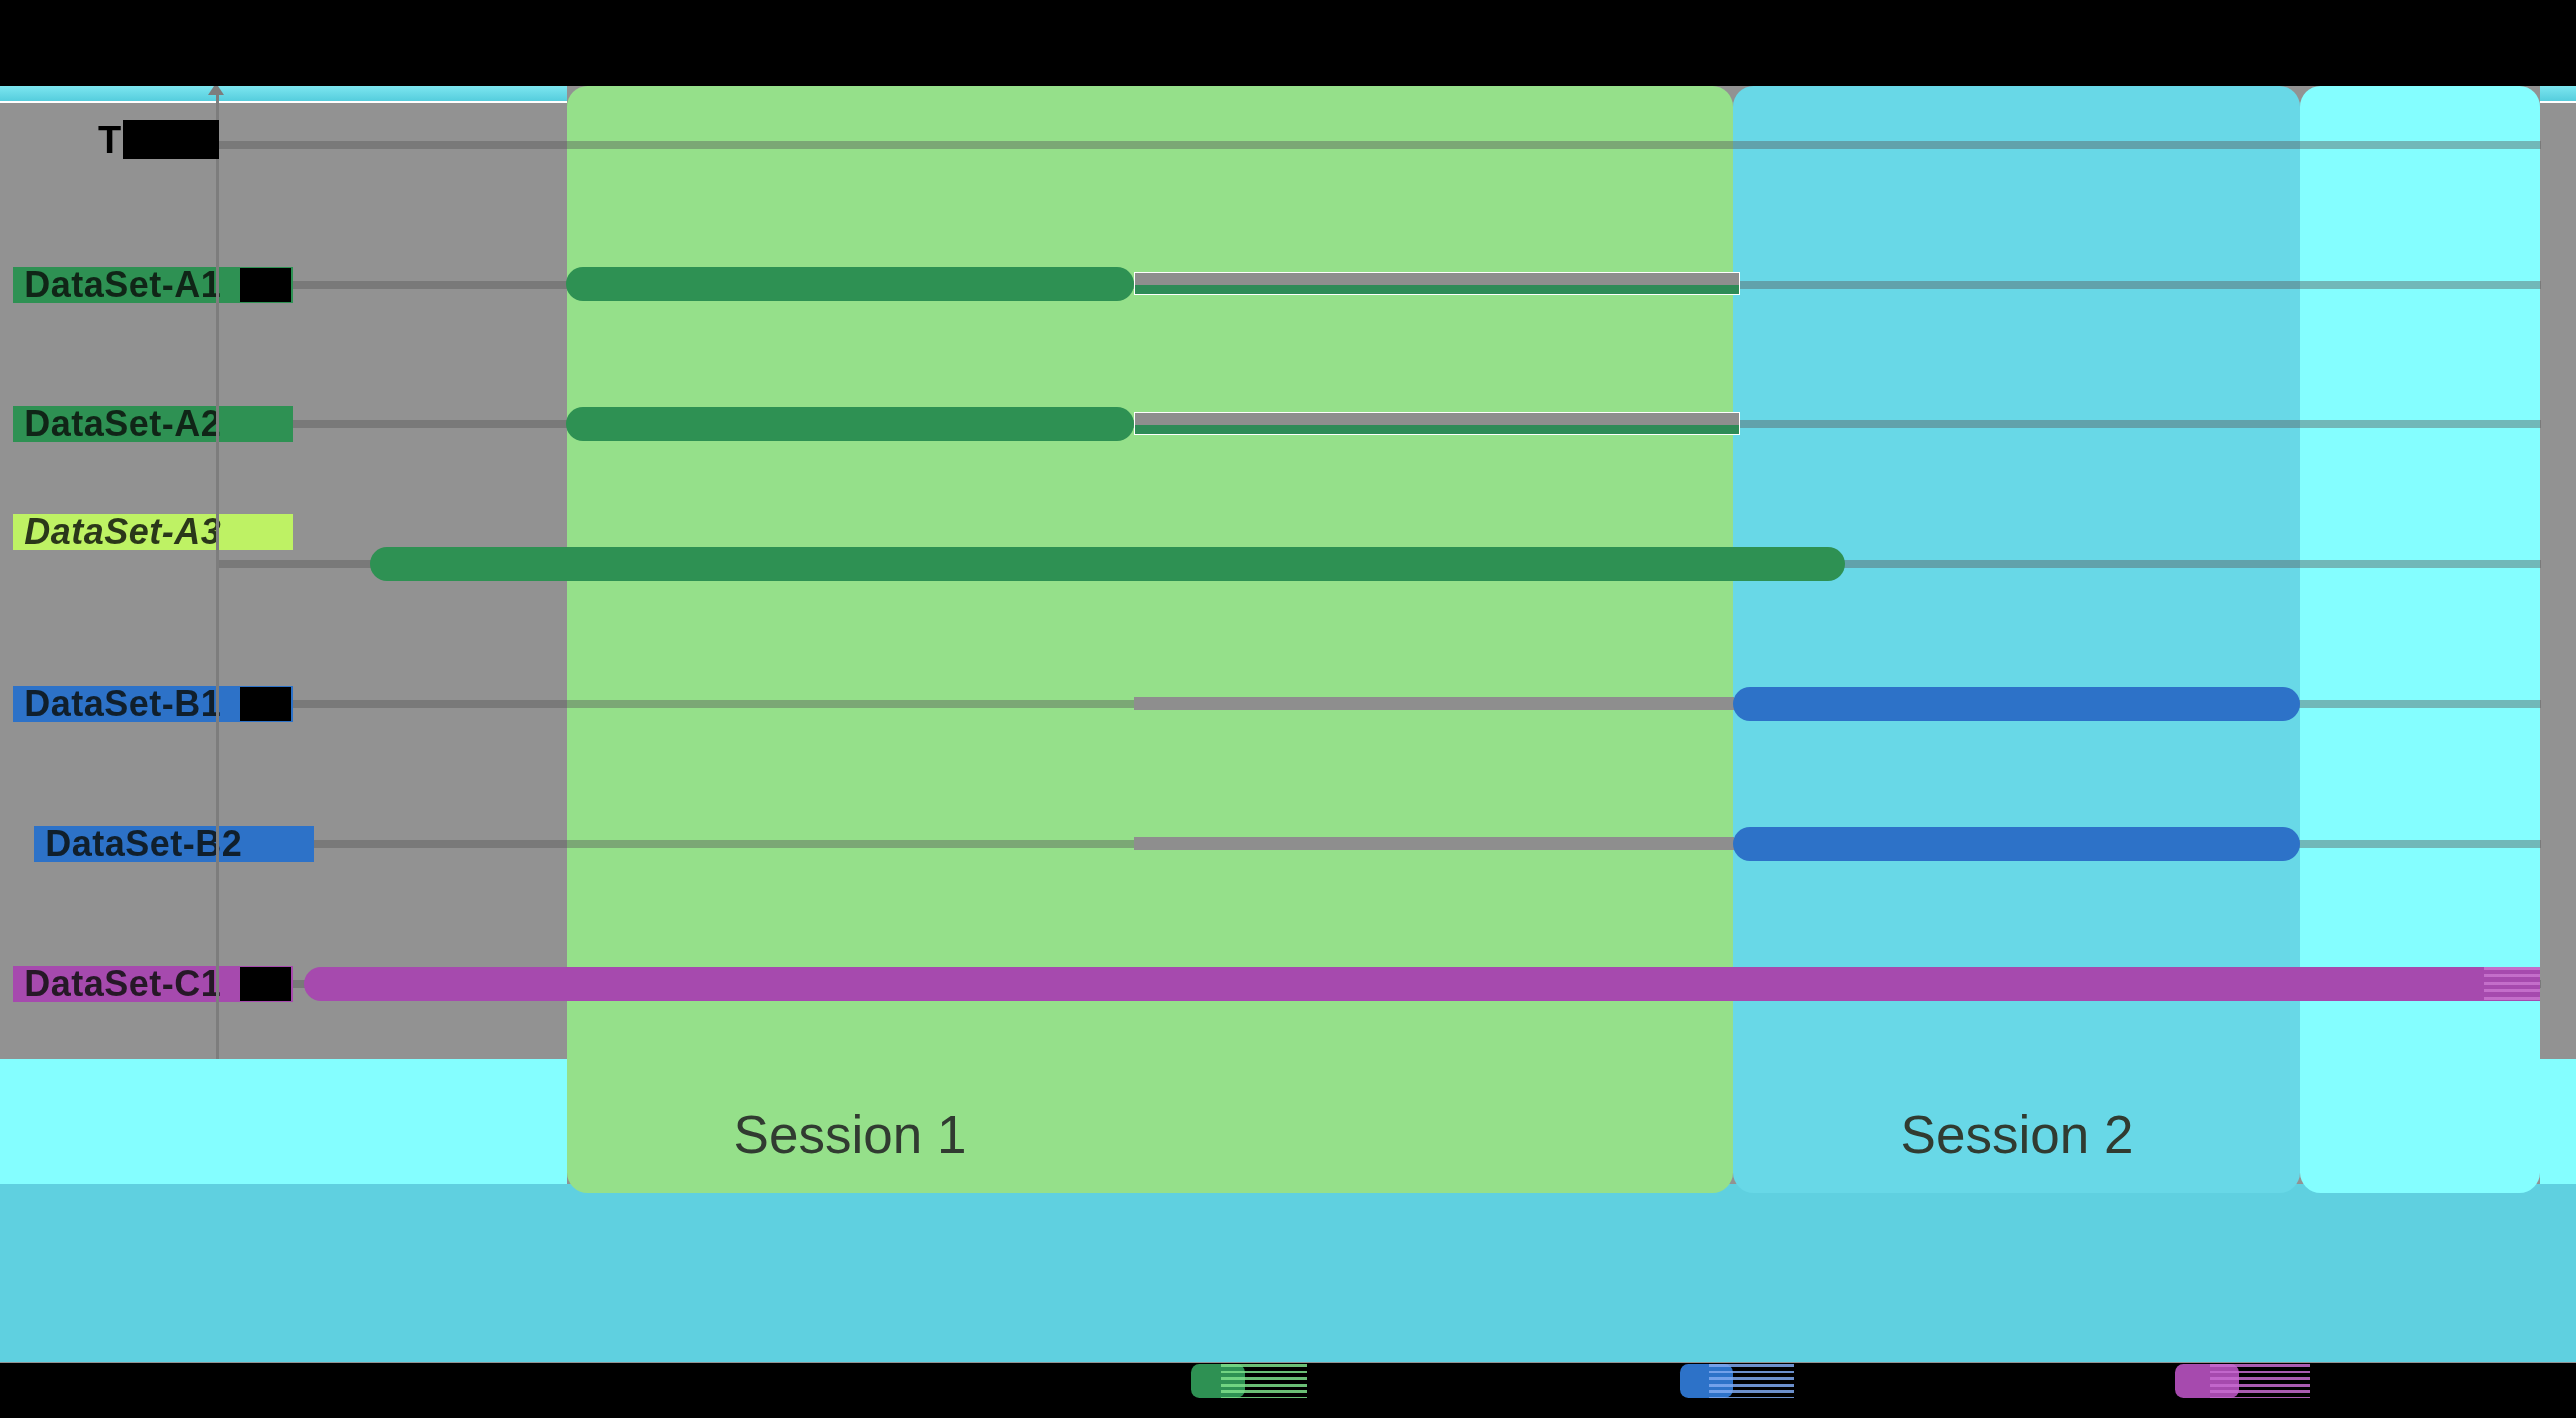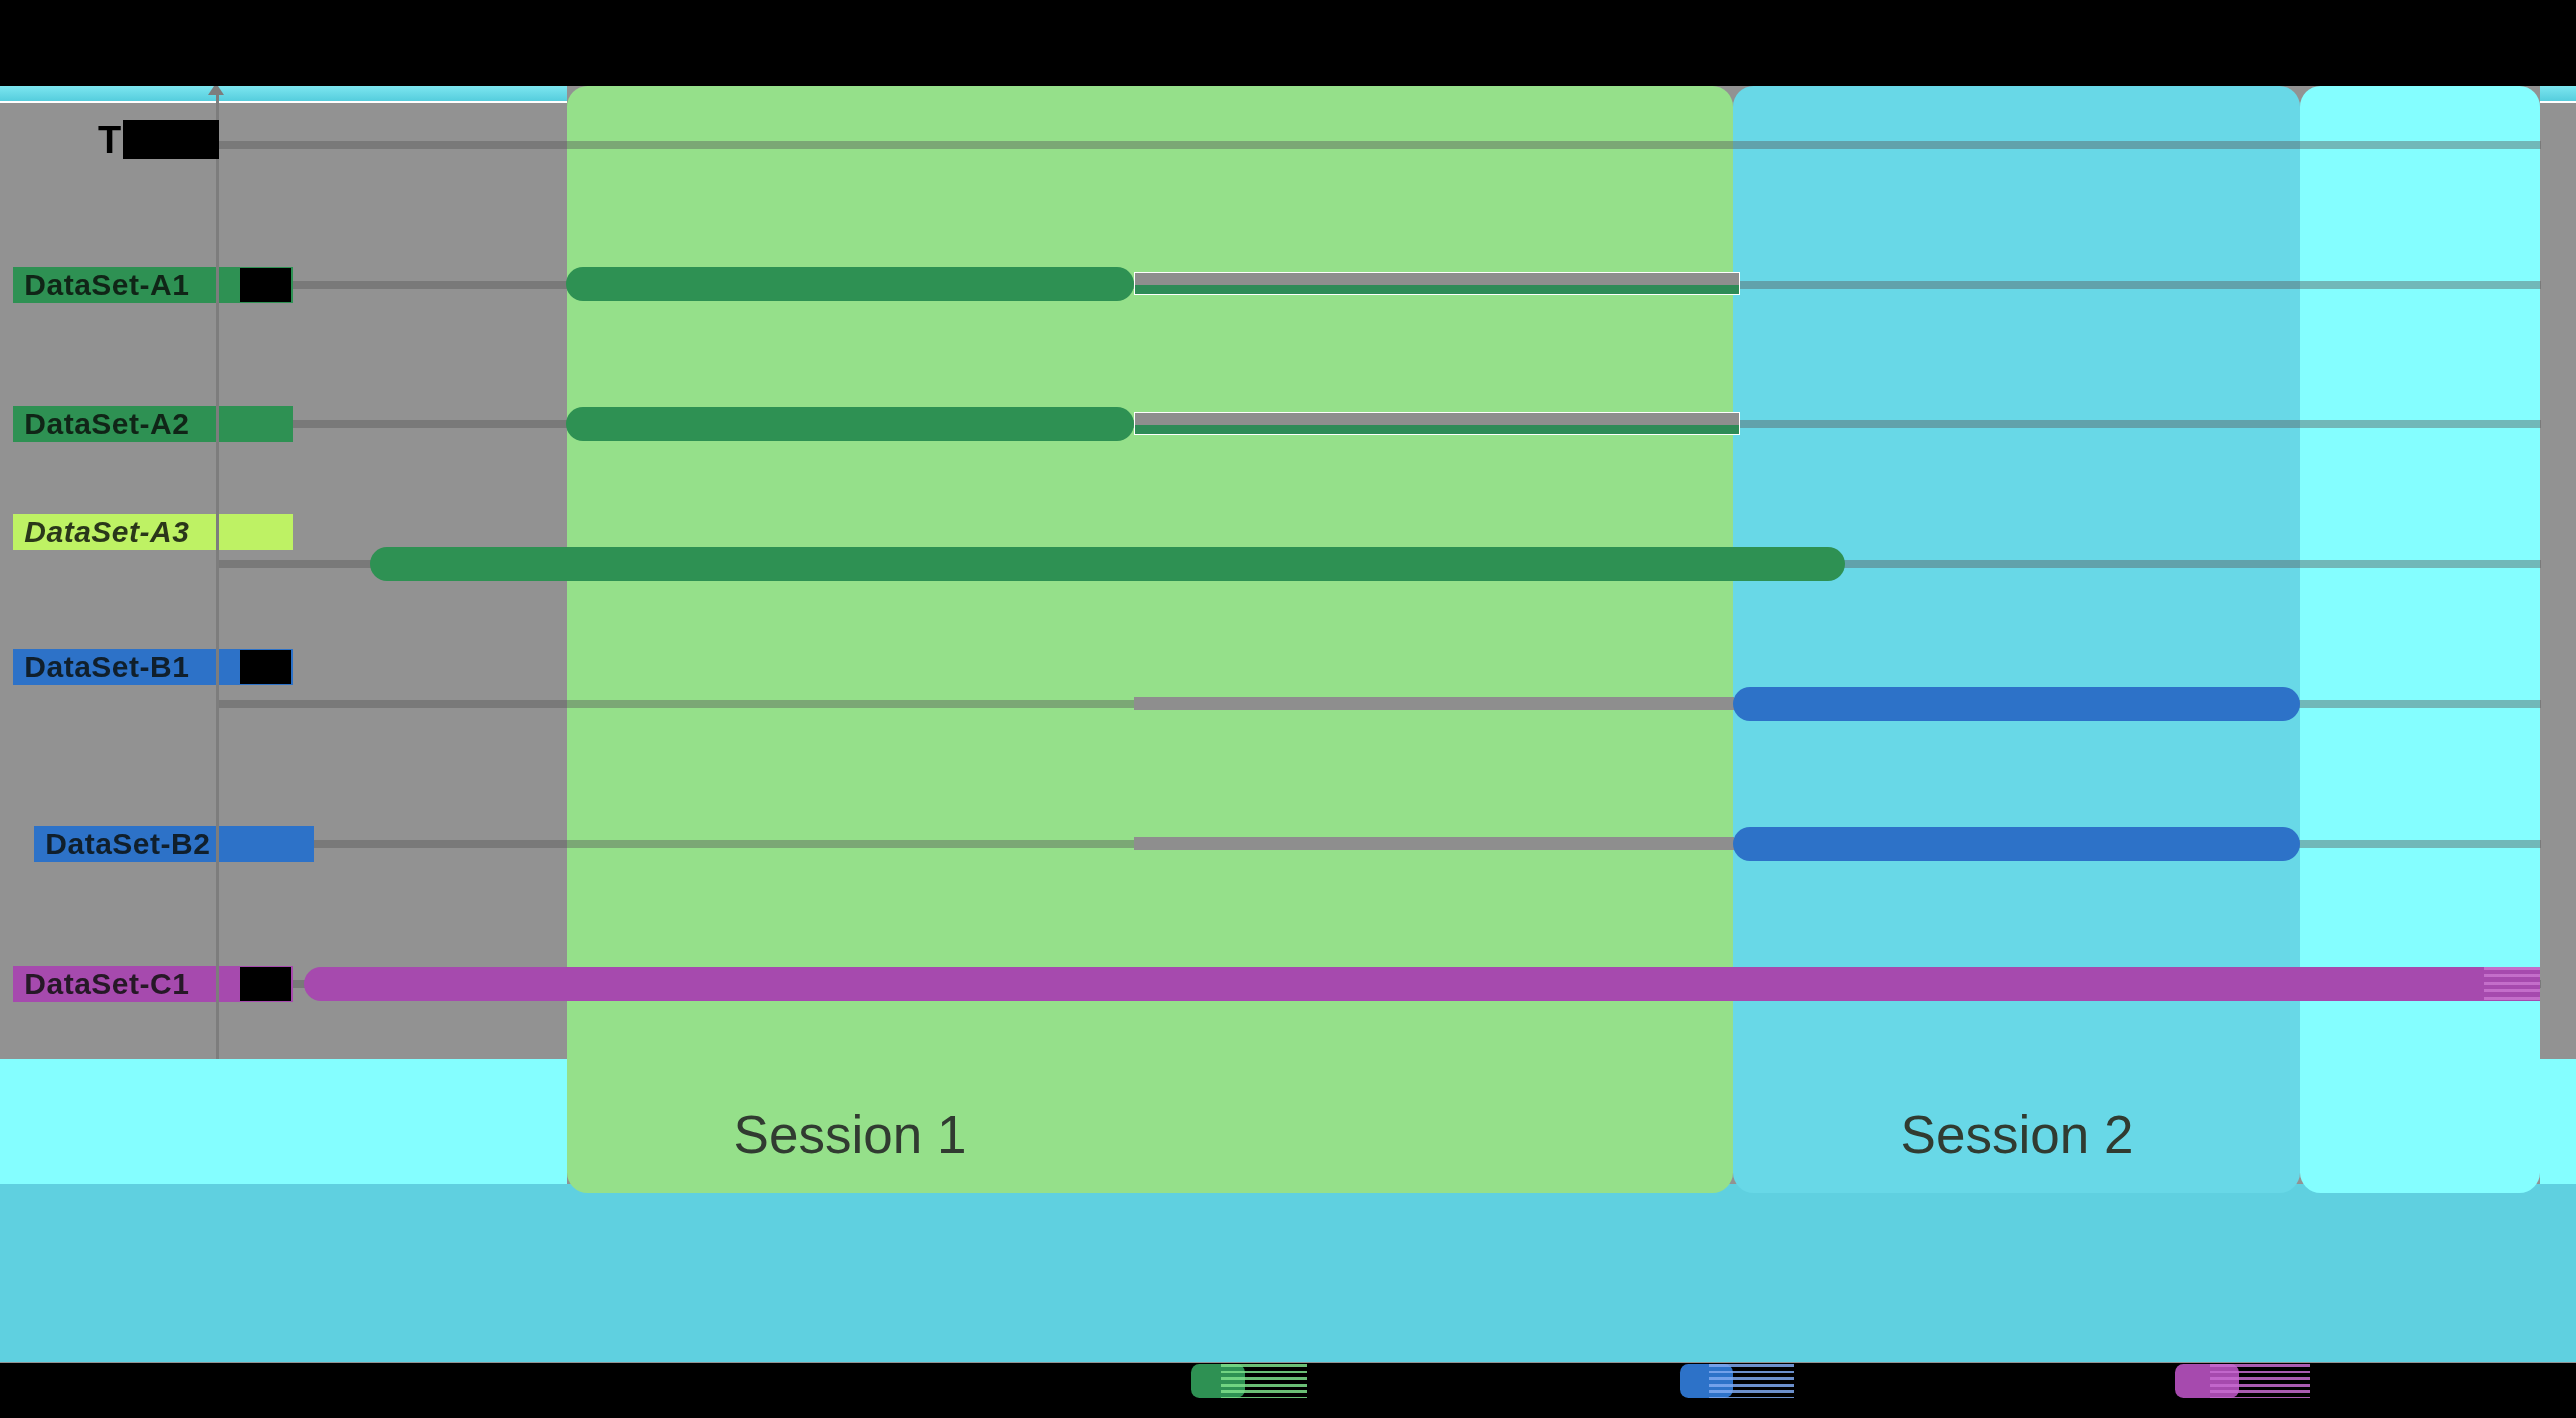--- a/index.html
+++ b/index.html
@@ -31,7 +31,7 @@
   .task-bar{height:34px;border-radius:17px;}
   .task-bar.flat-right{border-top-right-radius:0;border-bottom-right-radius:0;}
   .task-label{left:13px;width:280px;height:36px;display:flex;align-items:center;
-      padding-left:11.3px;box-sizing:border-box;font-size:30px;font-weight:bold;
+      padding-left:11.3px;box-sizing:border-box;font-size:36px;font-weight:bold;
       letter-spacing:0.5px;color:rgba(10,14,10,0.82);white-space:nowrap;overflow:hidden;}
   .label-chip{width:51px;height:34px;background:#000;}
   

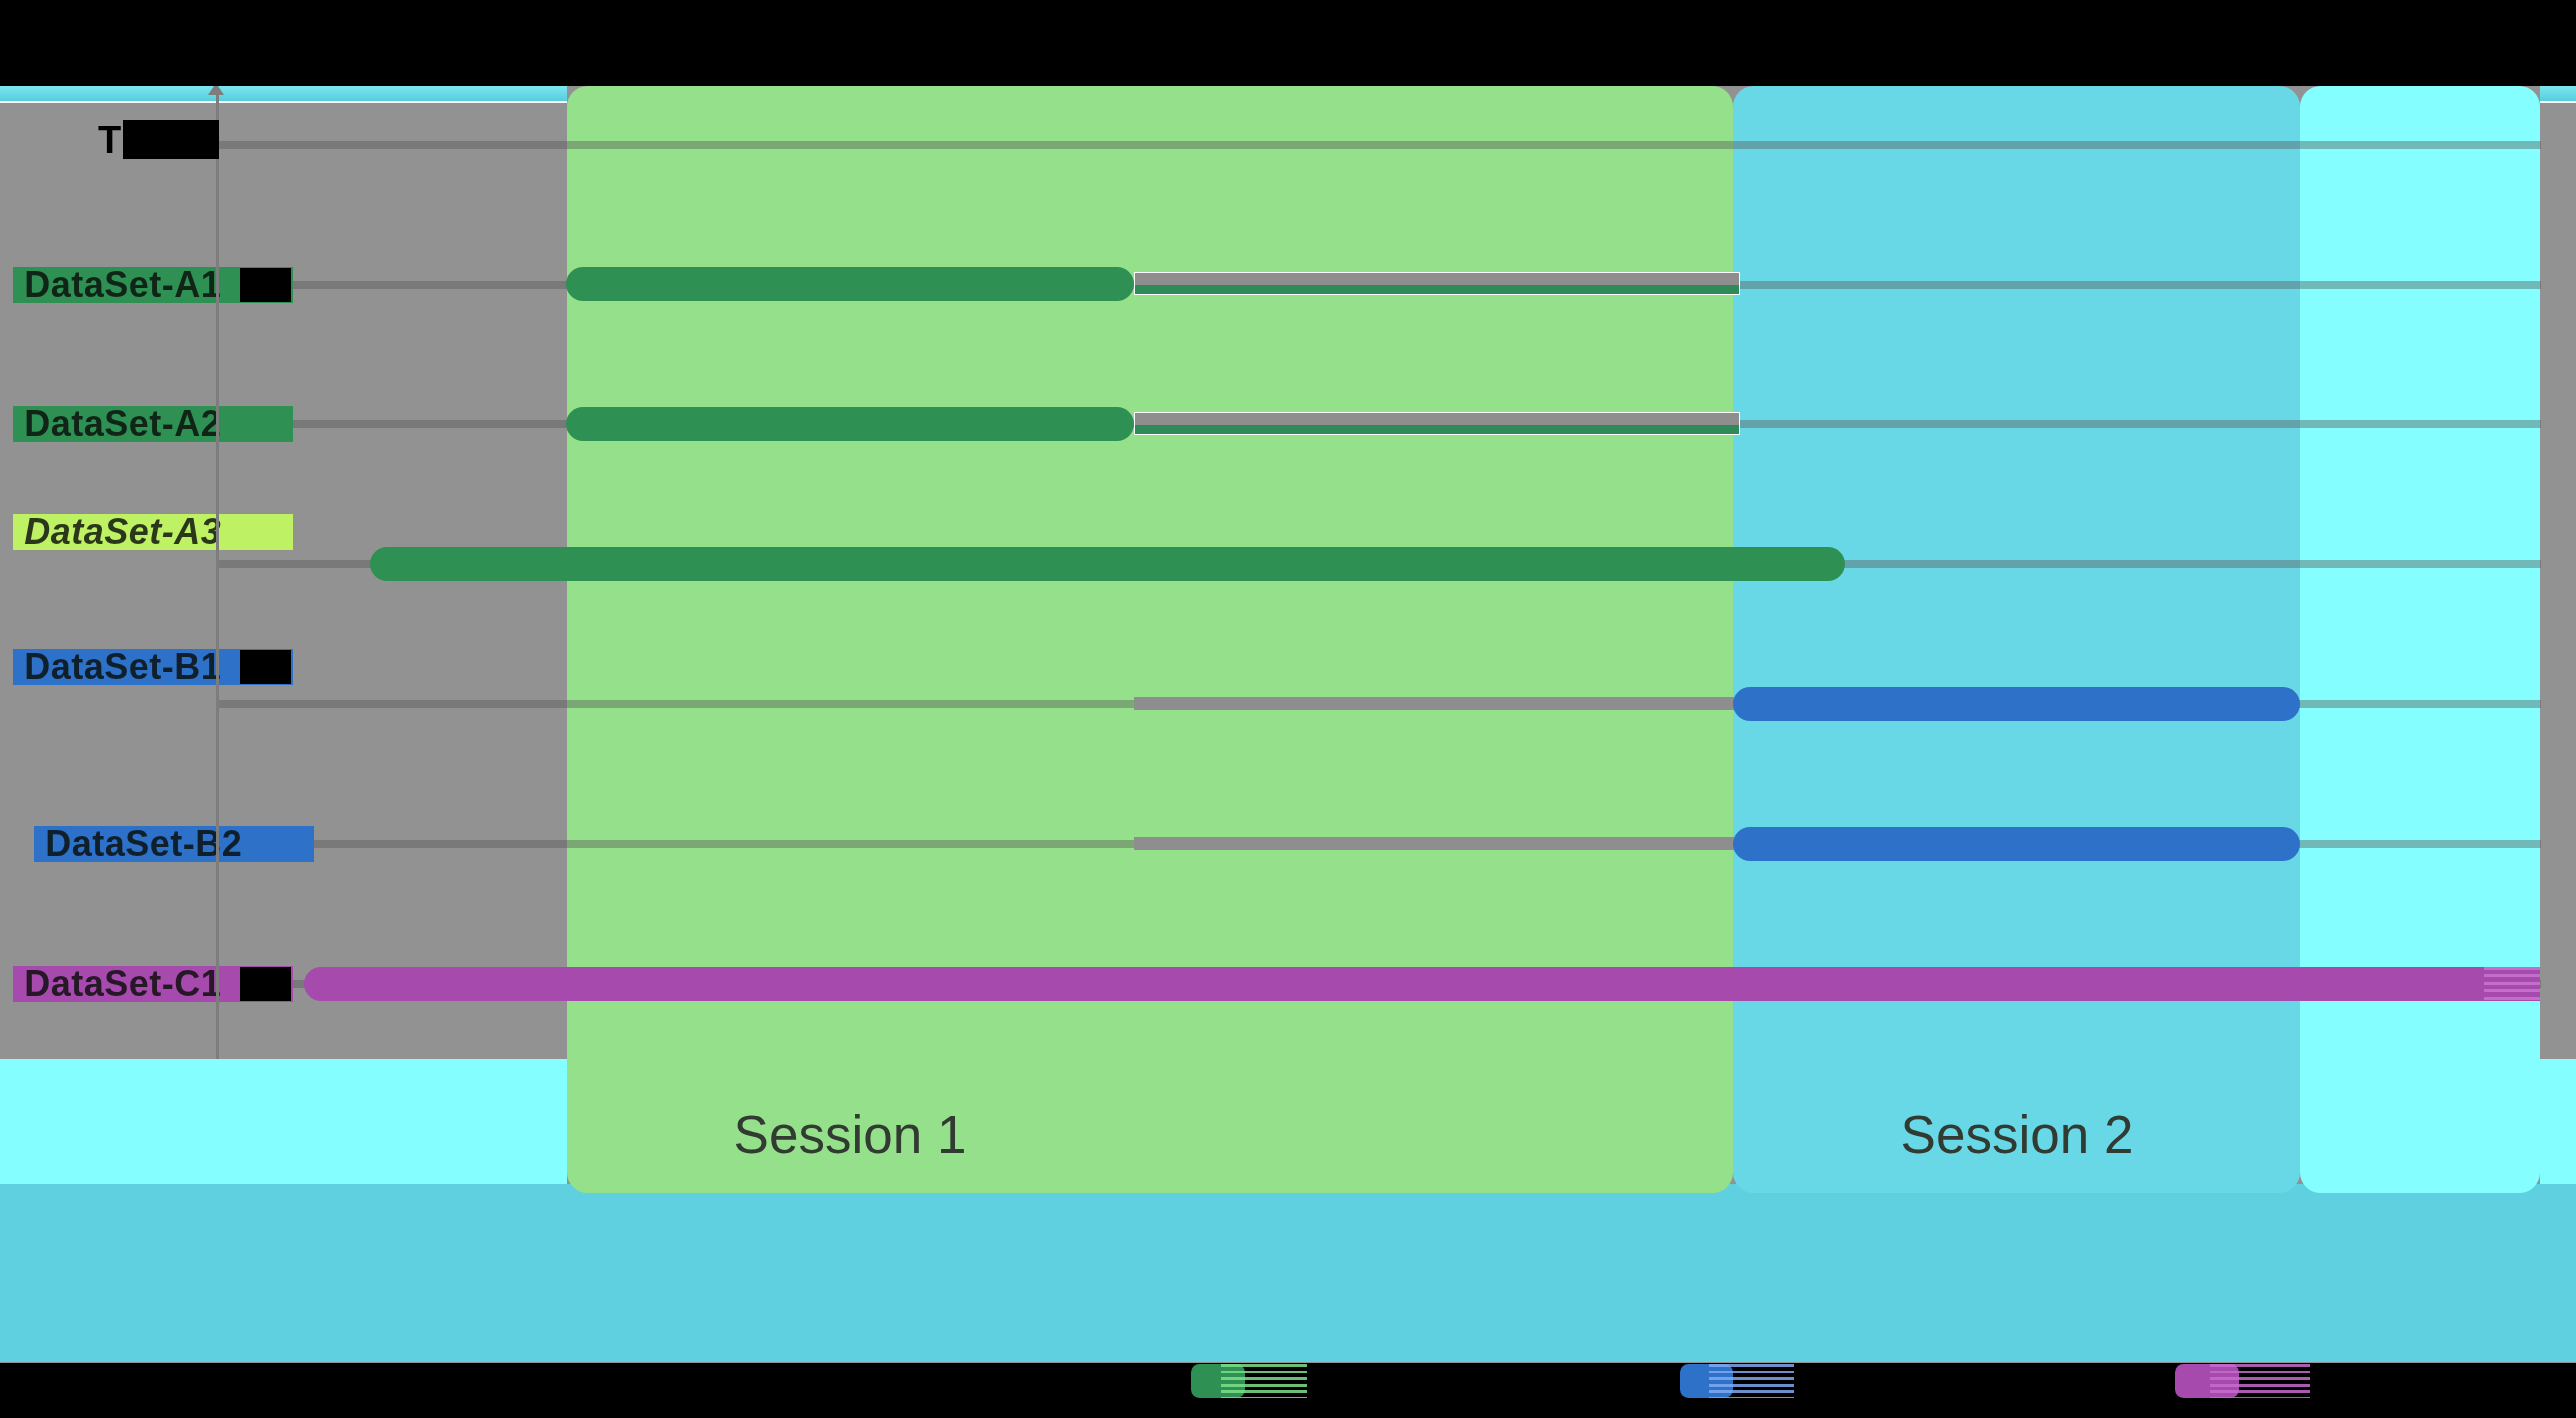--- a/index.html
+++ b/index.html
@@ -94,7 +94,7 @@
       </div>
       <div class="abs trail-plain" style="left: 1134px; width: 600px; top: 697px;"></div>
       <div class="abs task-bar" style="left: 1733px; width: 567px; top: 687px; background: rgb(45, 114, 200);"></div>
-      <div class="abs task-label" style="top: 649px; background: rgb(45, 114, 200); text-align: center;">
+      <div class="abs task-label" style="top: 686px; background: rgb(45, 114, 200); text-align: center;">
         <span>DataSet-B1</span>
         <div class="abs label-chip" style="right: 1.9px; top: 0.9px; position: absolute;"></div>
       </div>

